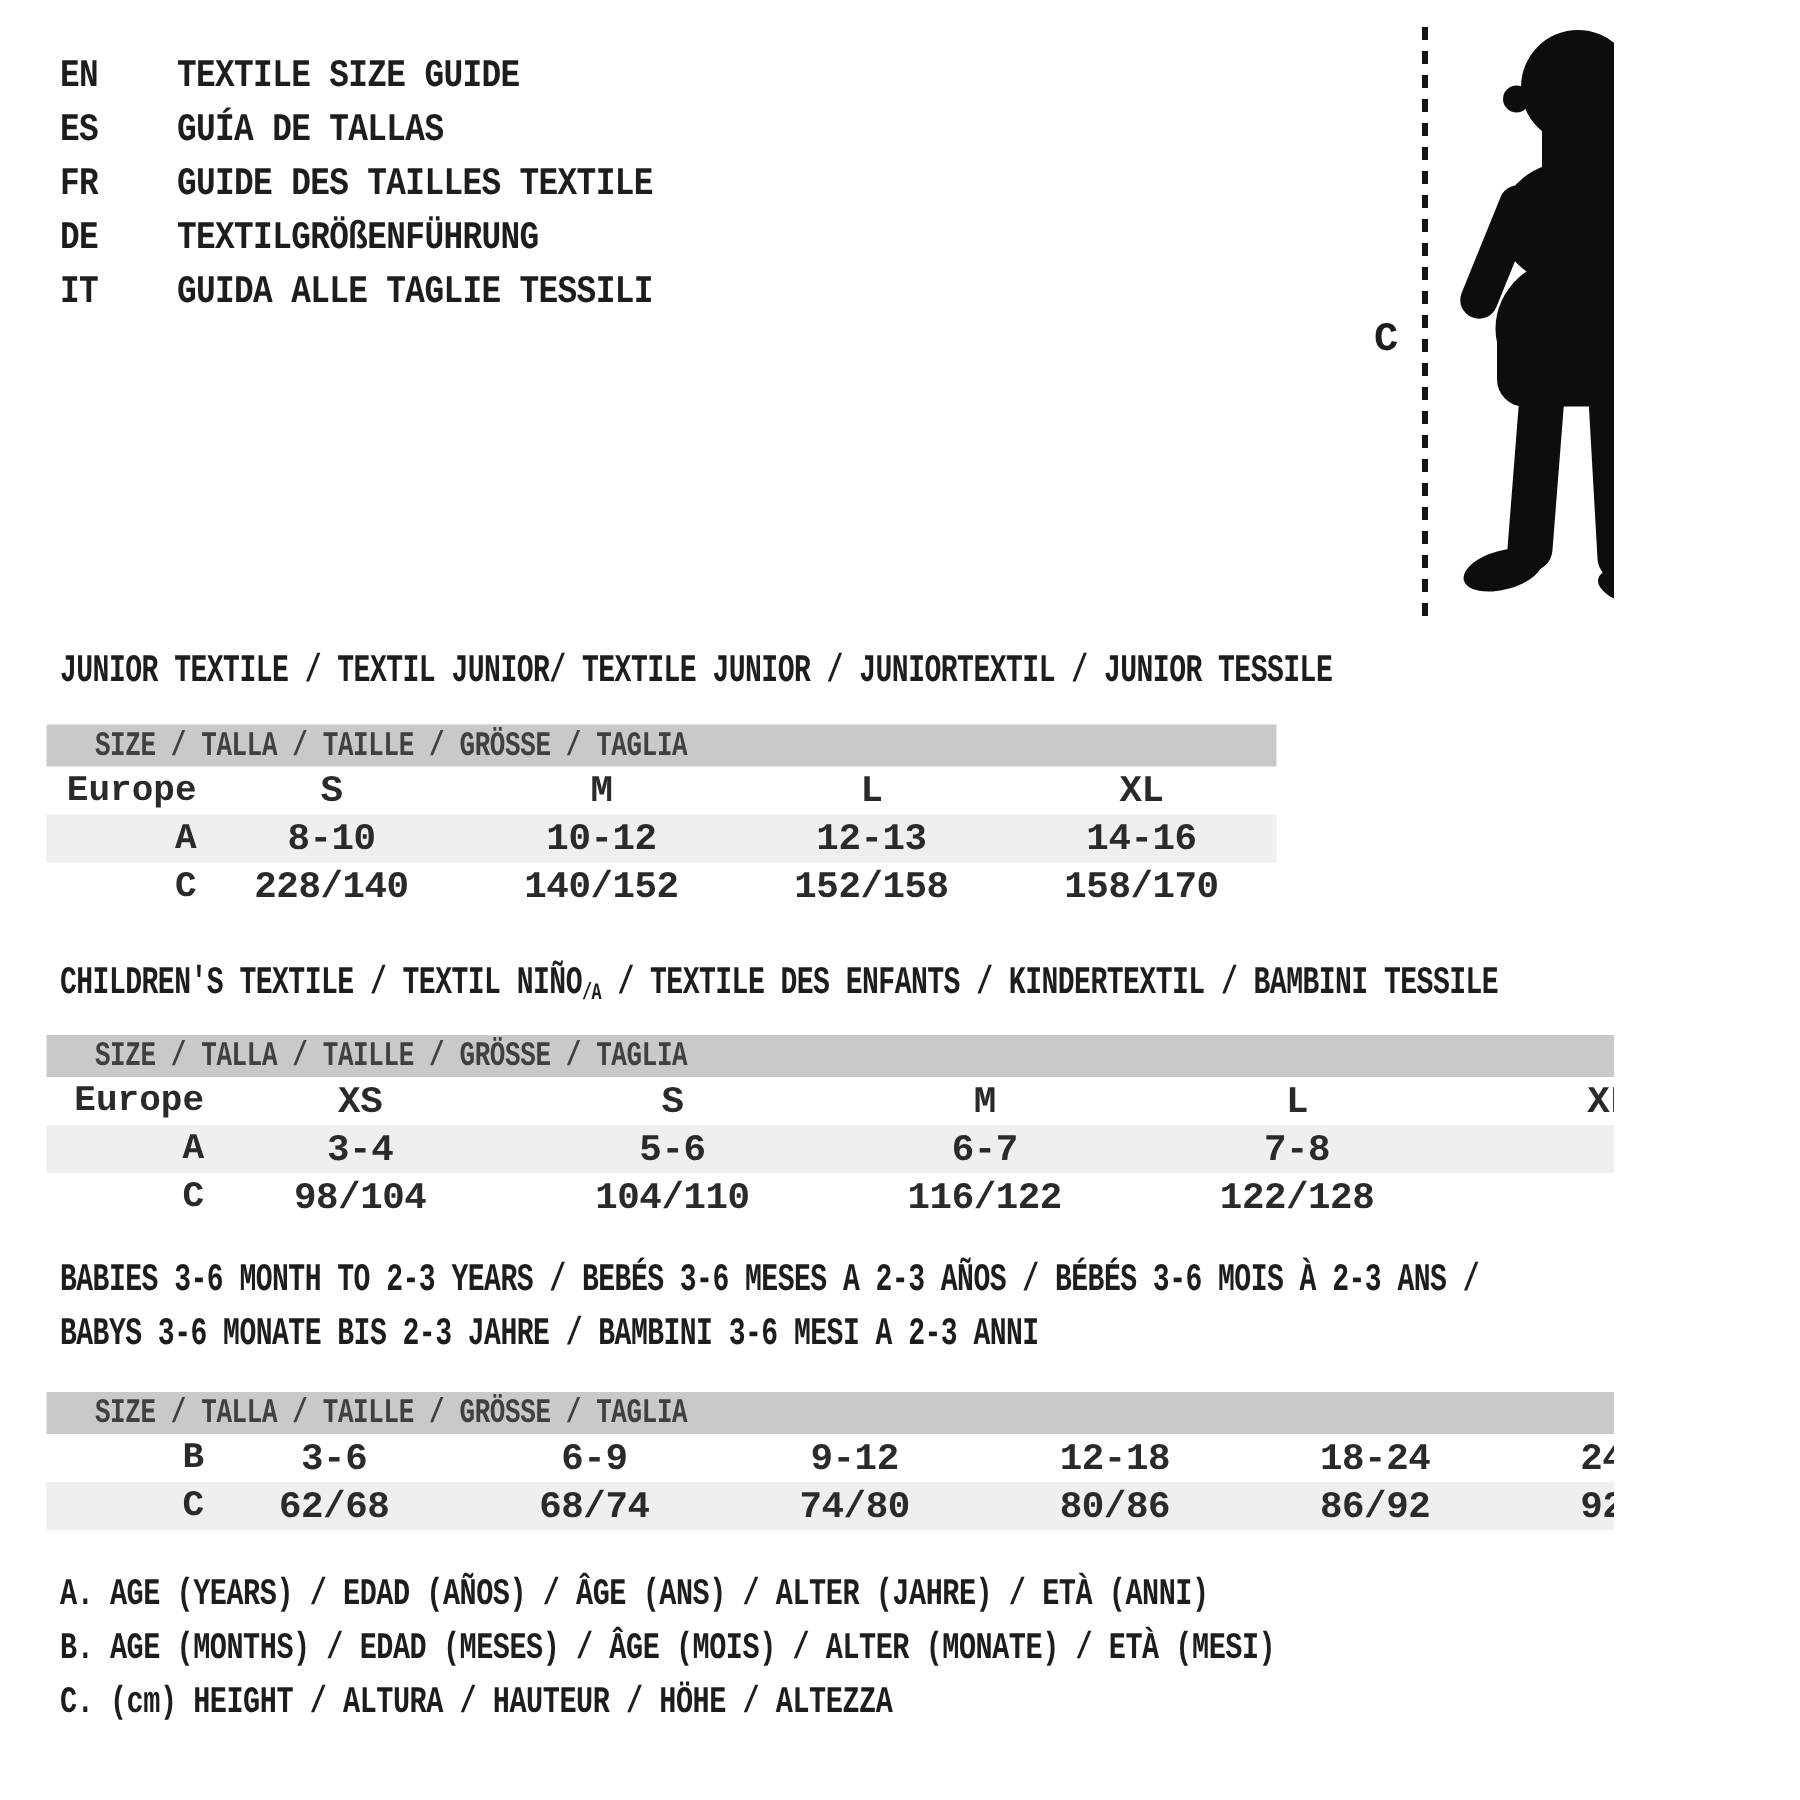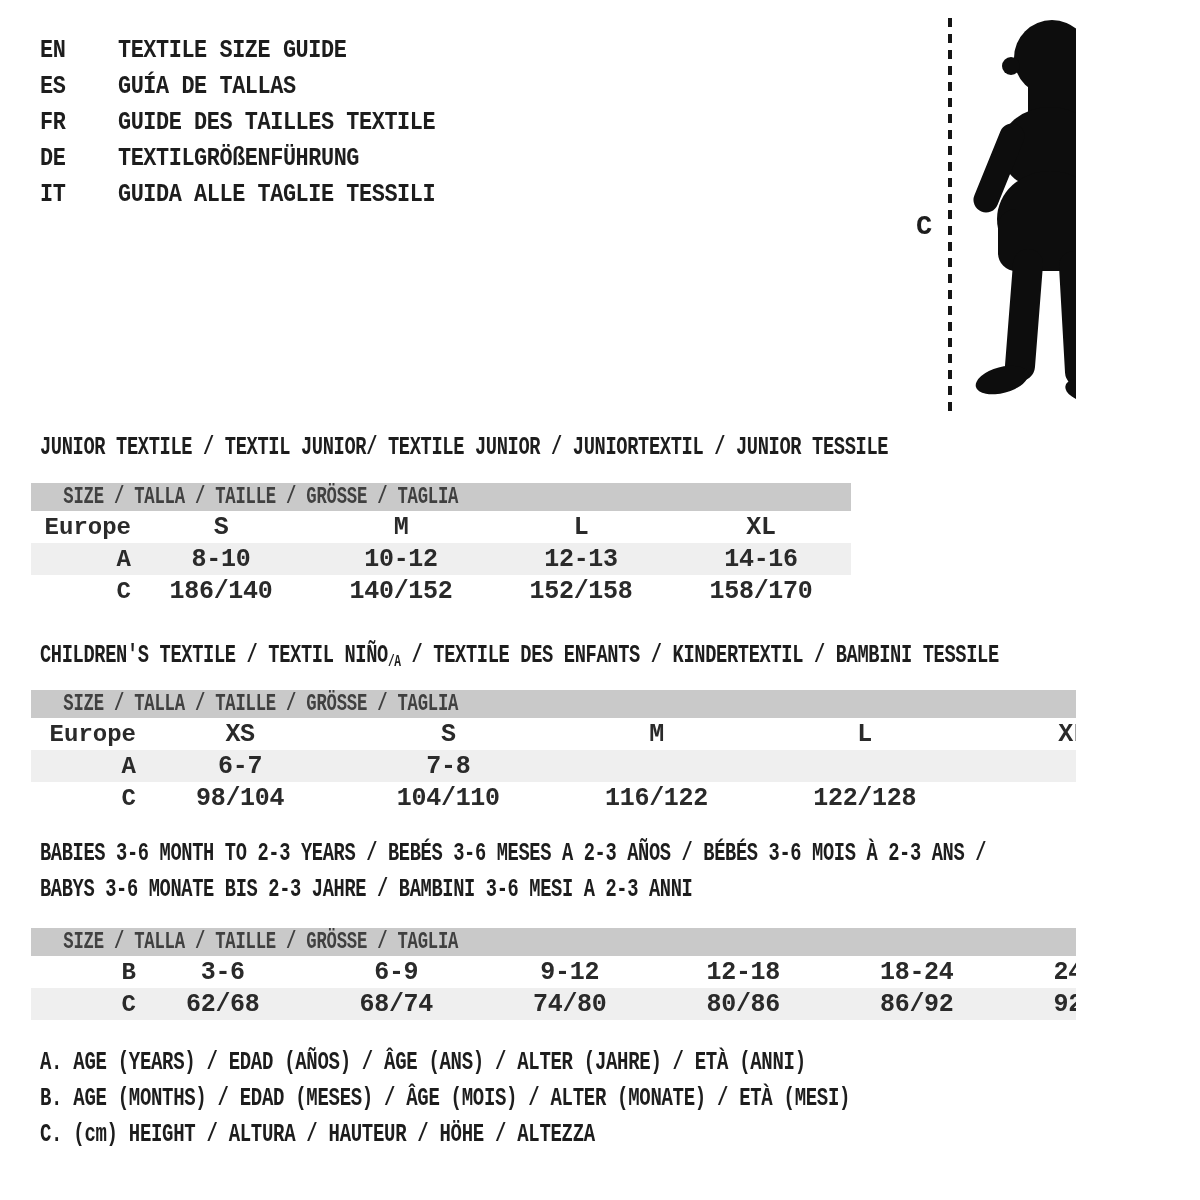--- a/index.html
+++ b/index.html
@@ -116,7 +116,7 @@
     </div>
     <div class="trow">
       <span class="lab">C</span>
-      <span class="val">186/140</span>
+      <span class="val">228/140</span>
       <span class="val">140/152</span>
       <span class="val">152/158</span>
       <span class="val">158/170</span>

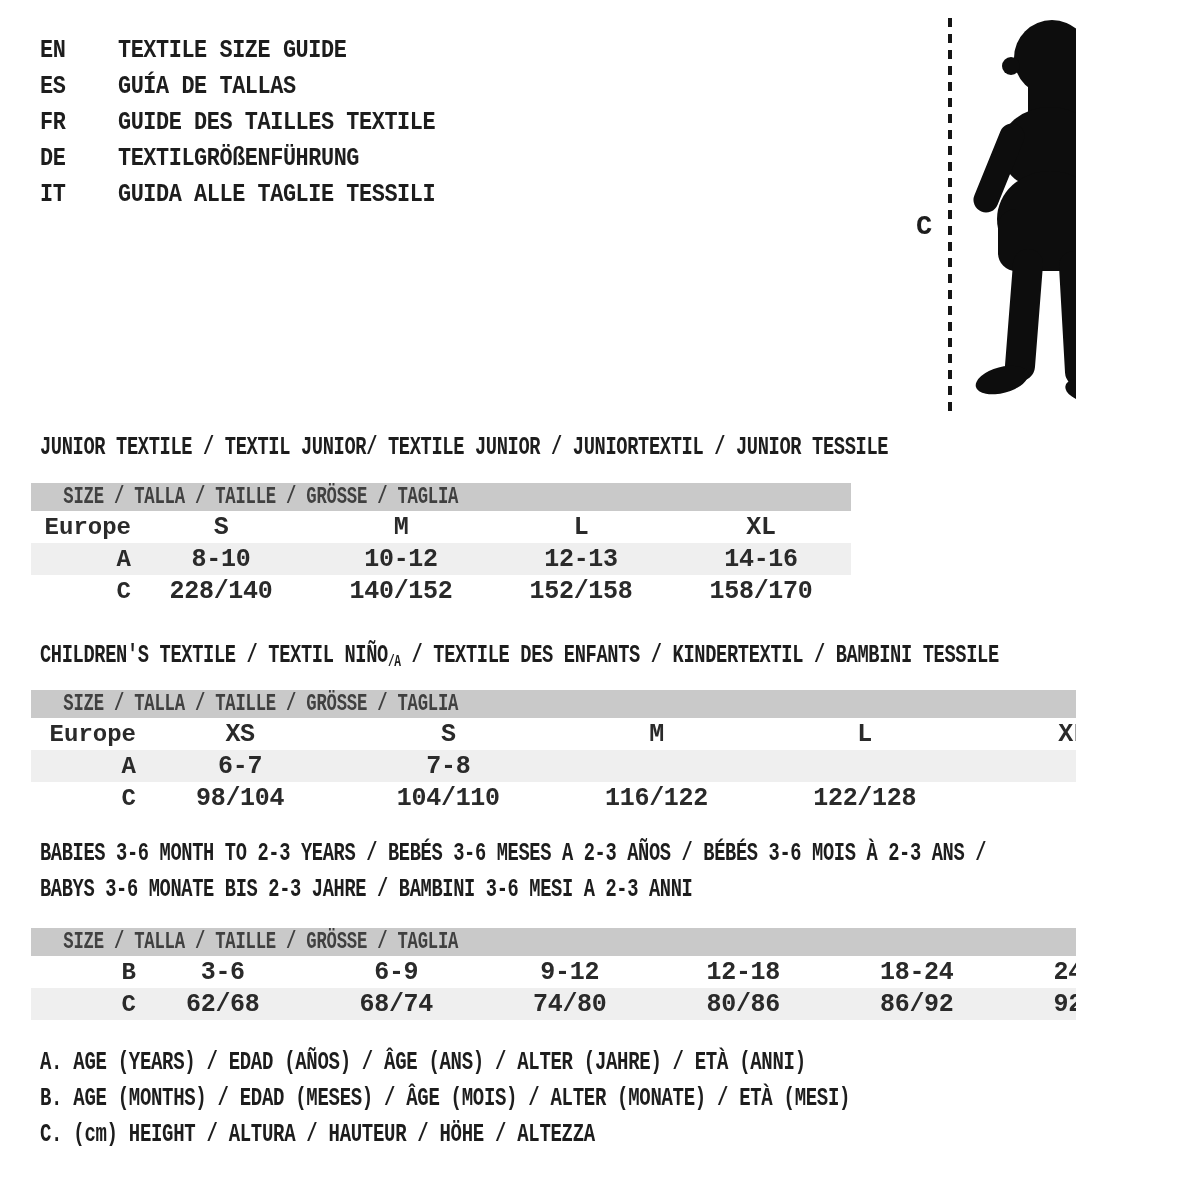--- a/index.html
+++ b/index.html
@@ -140,6 +140,7 @@
     </div>
     <div class="trow shaded">
       <span class="lab">A</span>
+      <span class="val">3-4</span>
       <span class="val">6-7</span>
       <span class="val">7-8</span>
     </div>

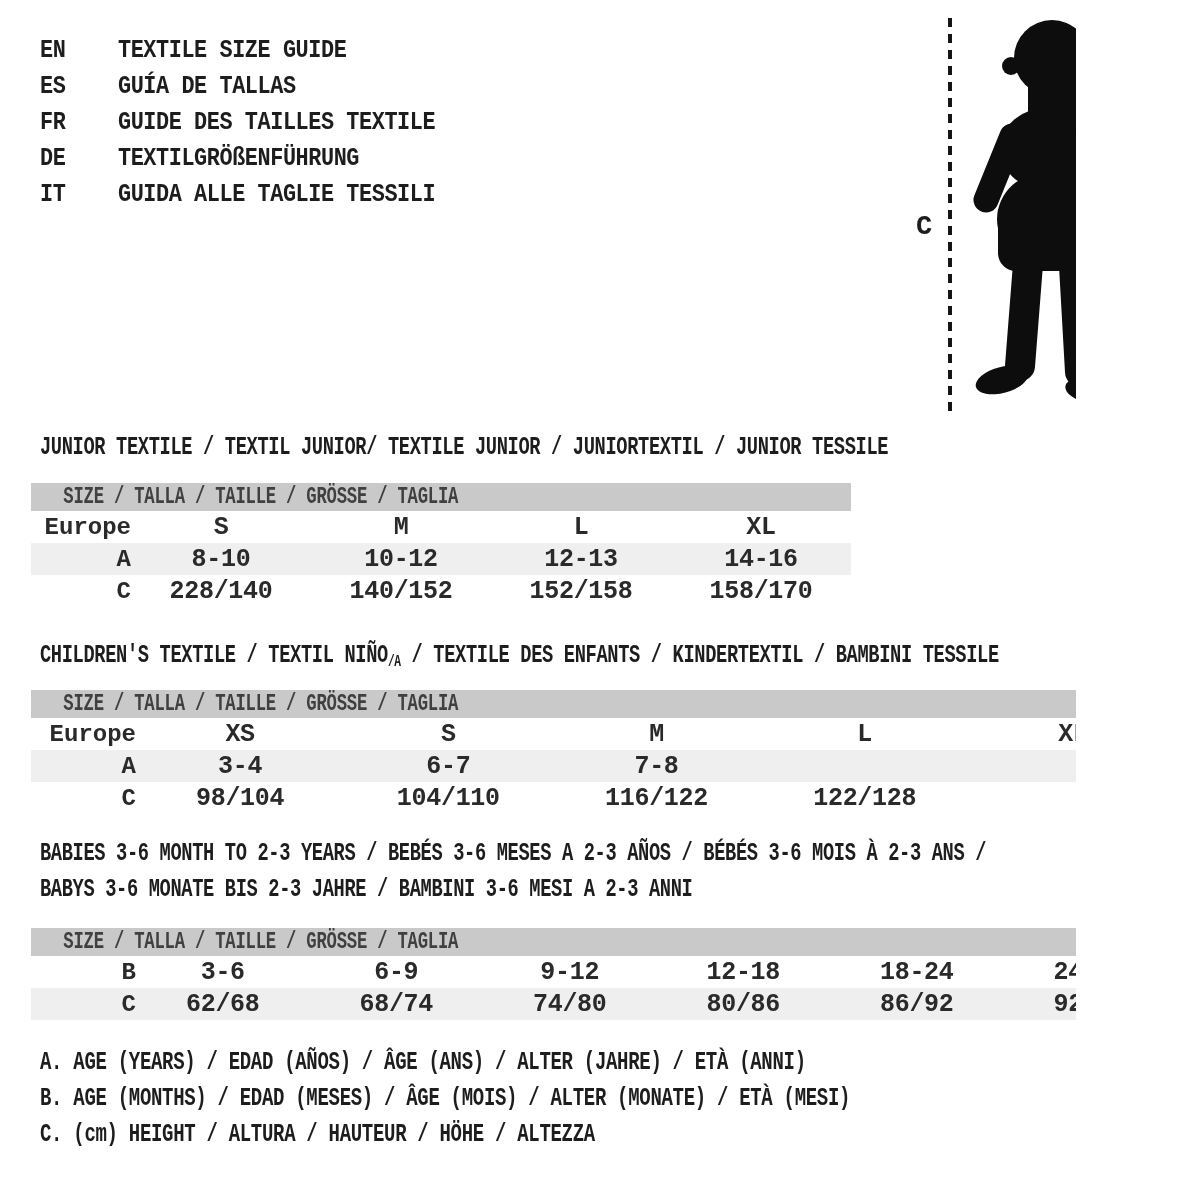--- a/index.html
+++ b/index.html
@@ -141,6 +141,7 @@
     <div class="trow shaded">
       <span class="lab">A</span>
       <span class="val">3-4</span>
+      <span class="val">5-6</span>
       <span class="val">6-7</span>
       <span class="val">7-8</span>
     </div>

